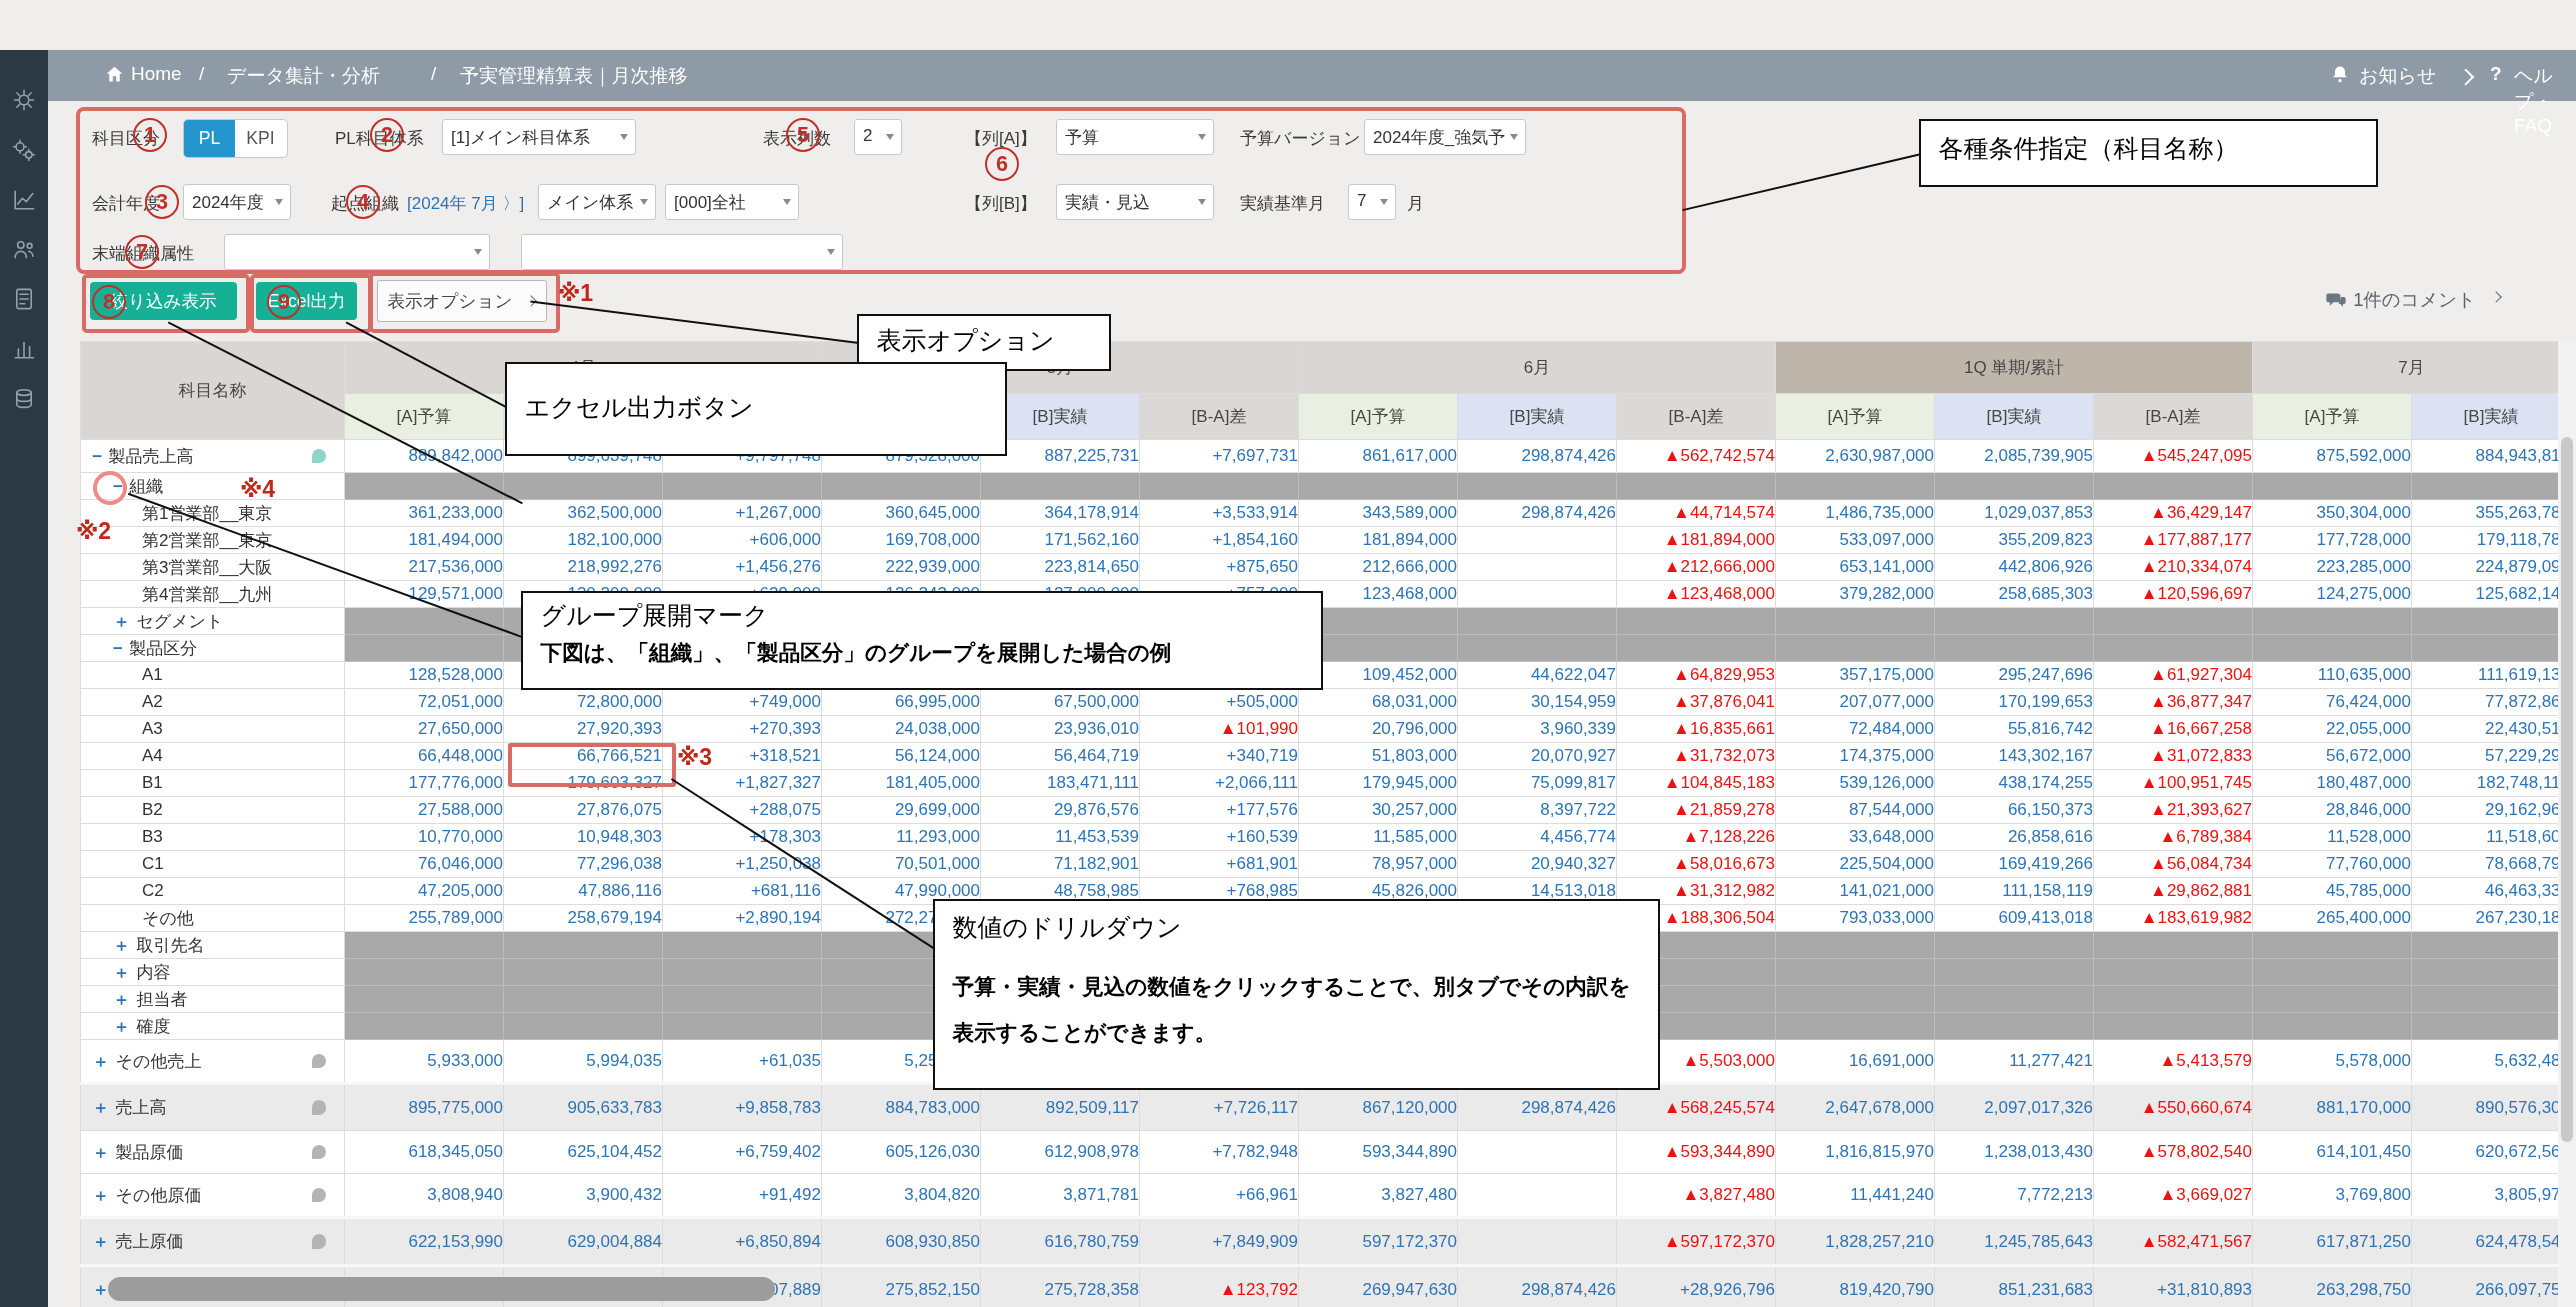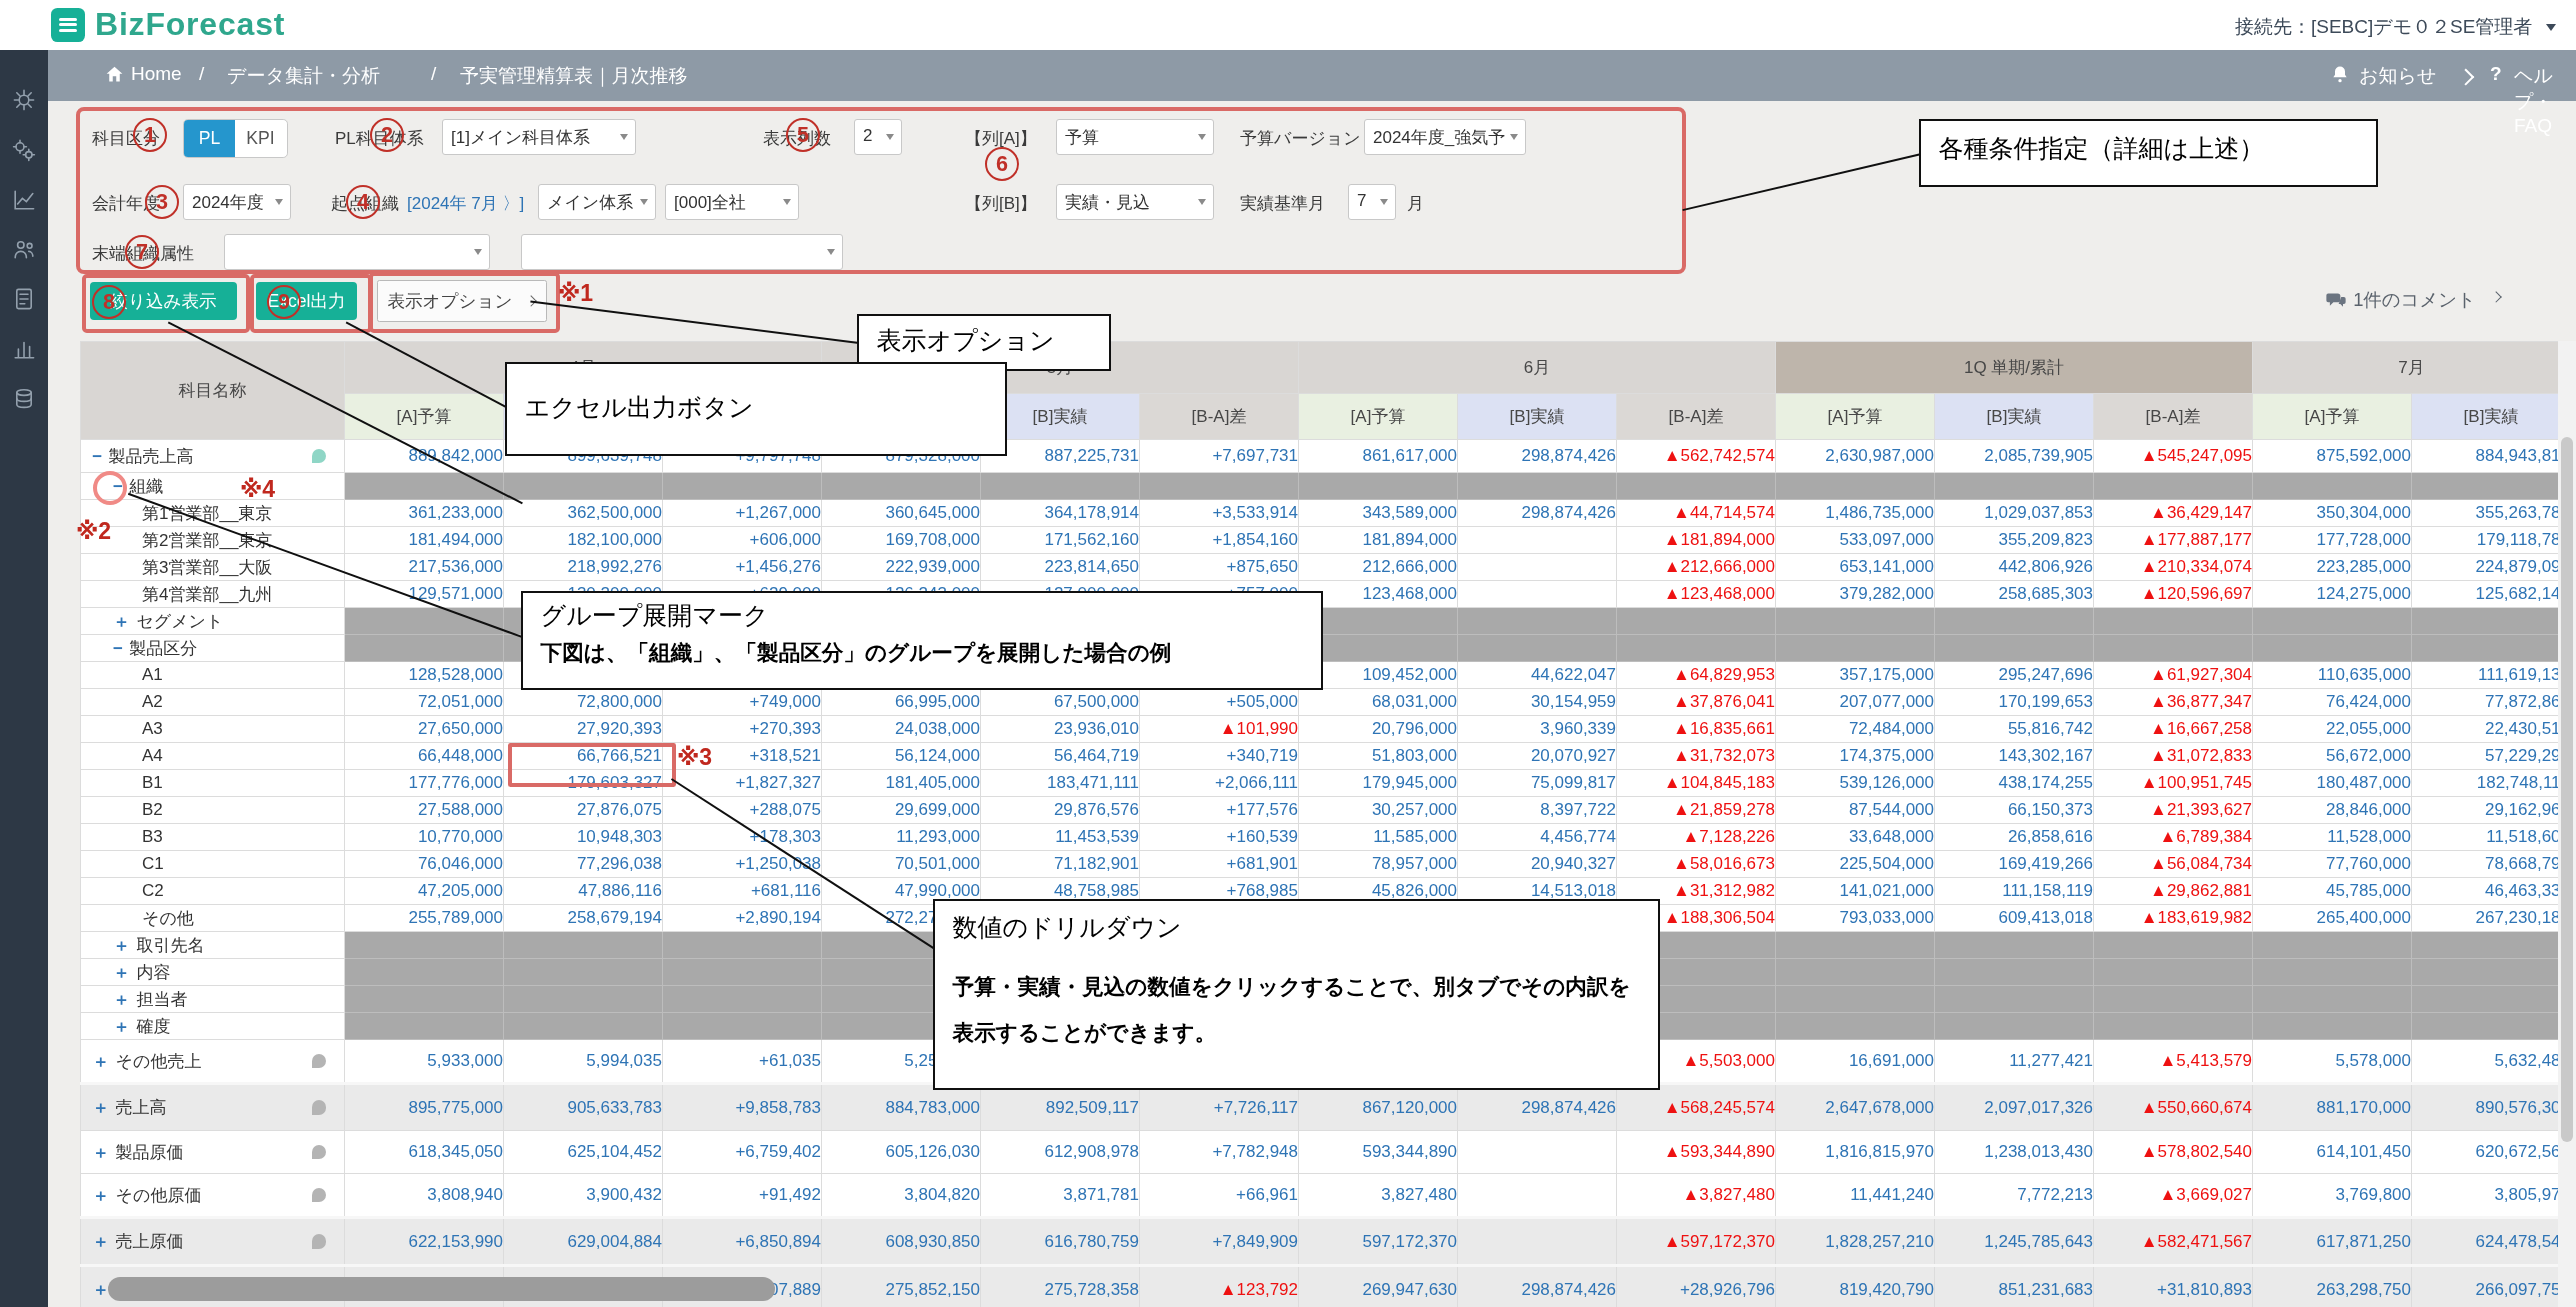--- a/index.html
+++ b/index.html
@@ -83,17 +83,6 @@
 
 <div class="stage">
 
-  <div class="topbar">
-    <div class="hamb">
-        <i></i>
-        <i></i>
-        <i></i>
-      </div>
-    <div class="brand">BizForecast</div>
-    <div class="conn">接続先：[SEBC]デモ０２</div>
-    <div class="user">SE管理者</div>
-    <div class="dcaret"></div>
-  </div>
 
   <div class="sidebar">
     <span class="sicon" style="top:38px"><svg viewBox="0 0 30 30">

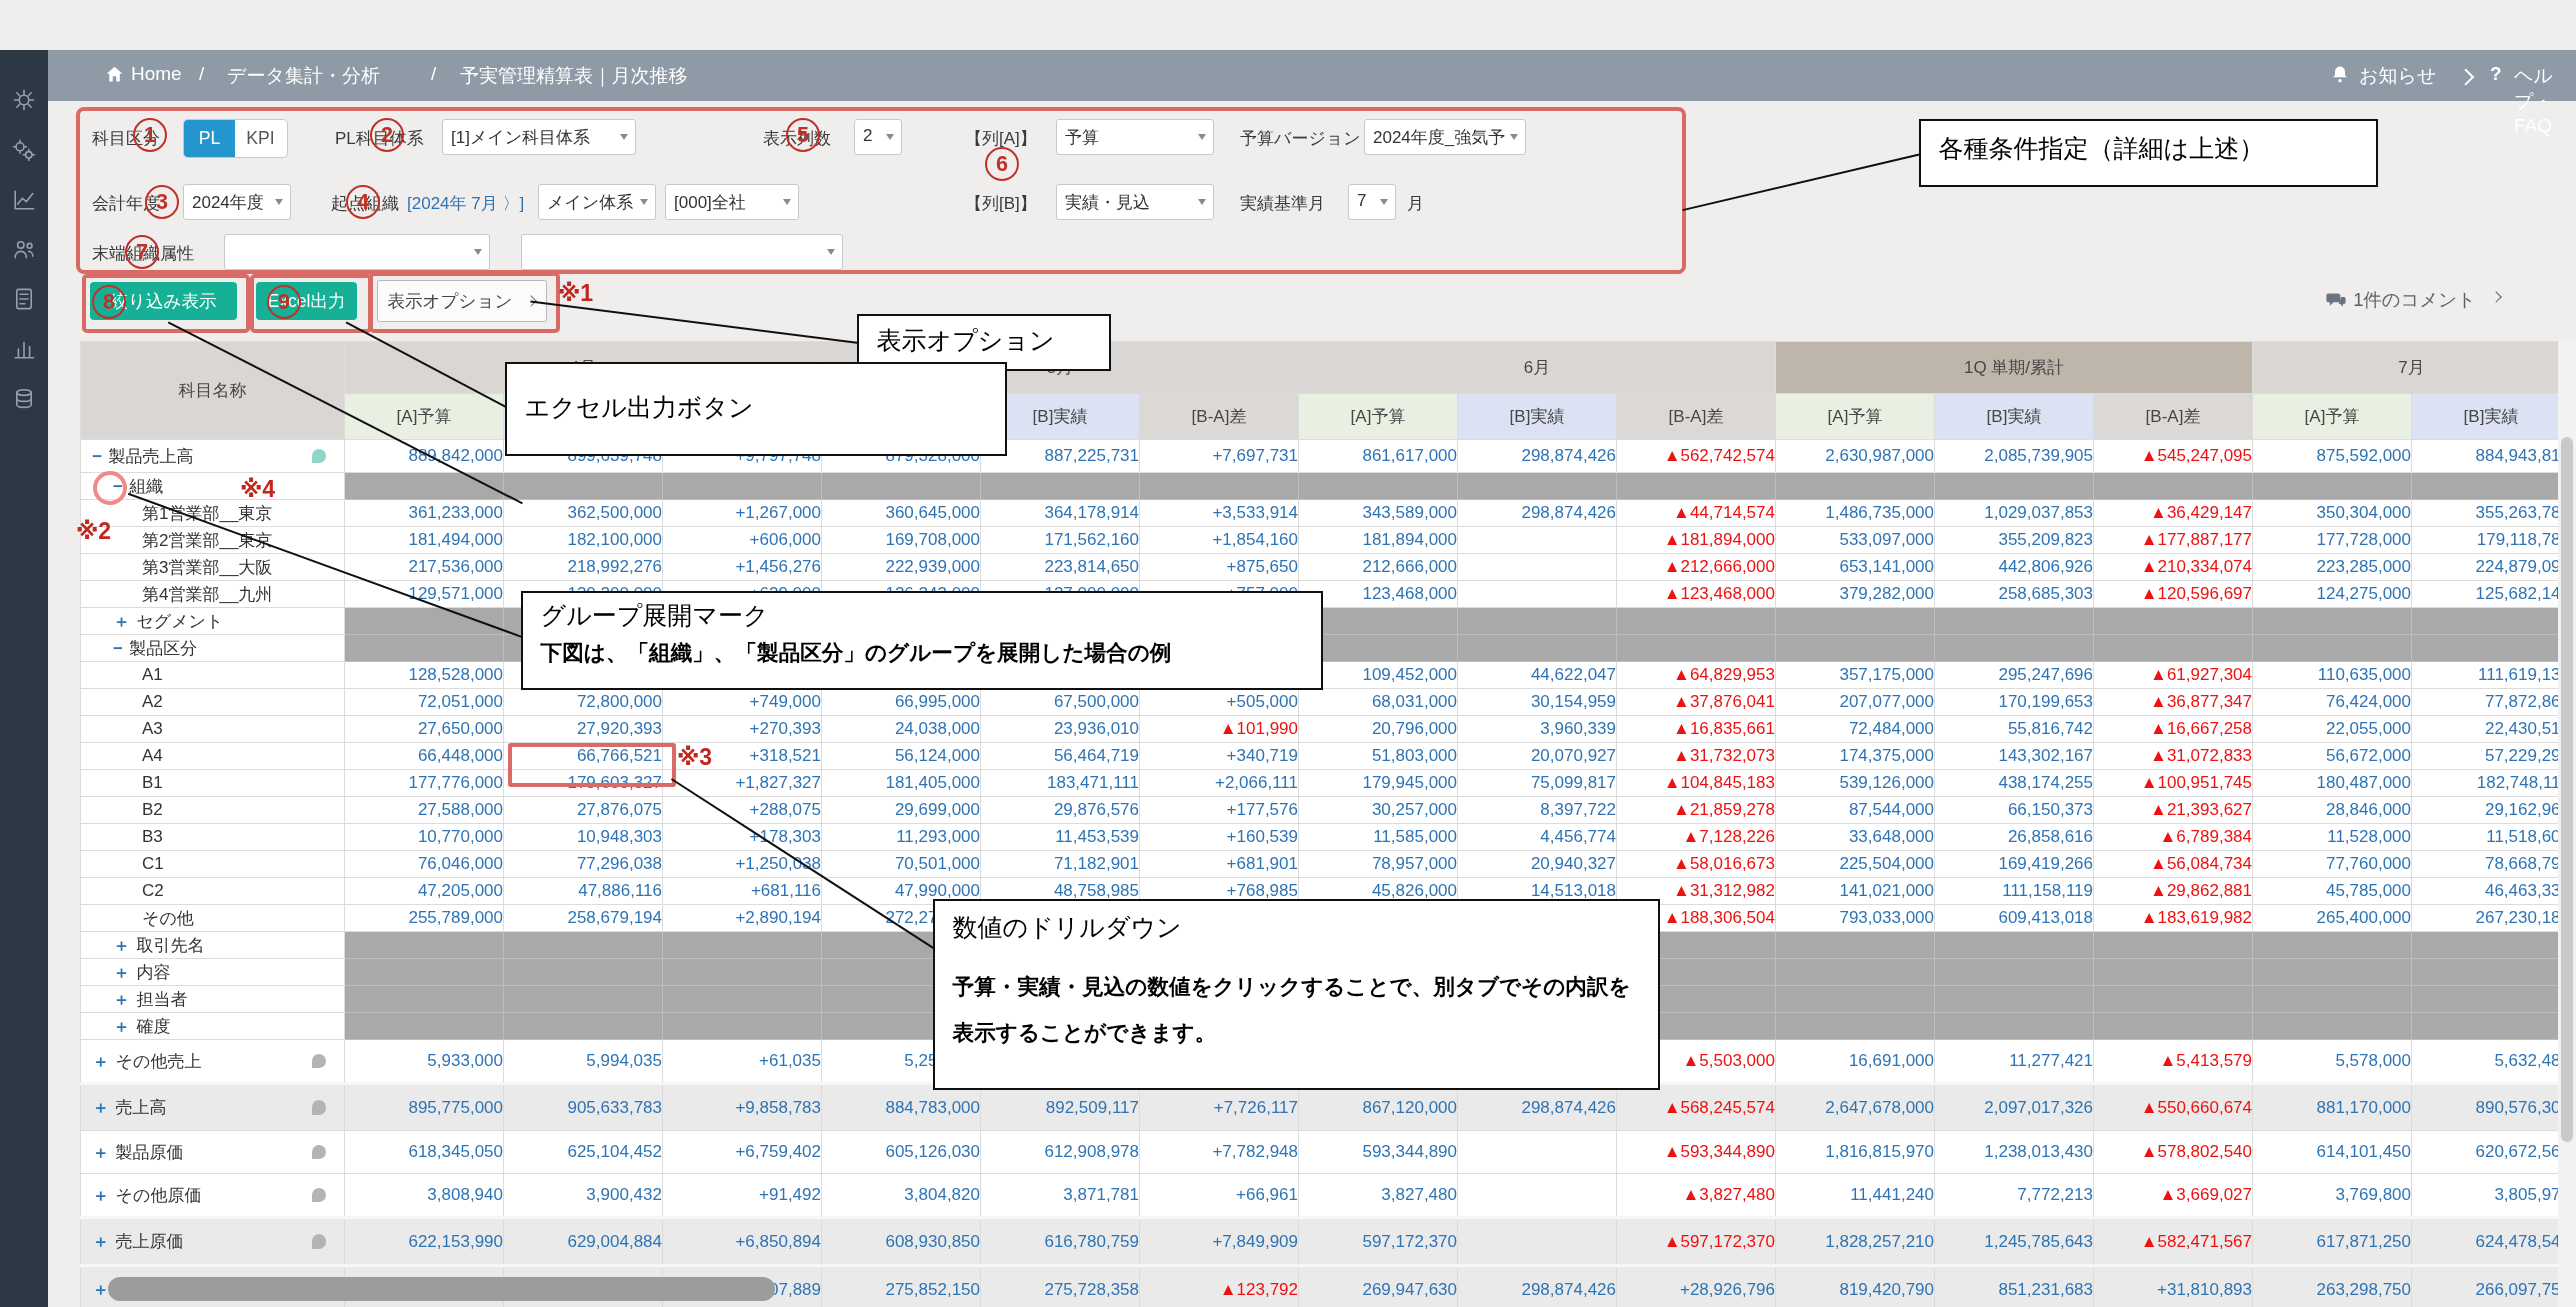--- a/index.html
+++ b/index.html
@@ -775,7 +775,7 @@
   </svg>
 
   <div class="ann-box" style="left:1919px;top:119px;width:455px;height:64px">
-    <span class="tt">各種条件指定（詳細は上述）</span>
+    <span class="tt">各種条件指定（科目名称）</span>
   </div>
   <div class="ann-box" style="left:857px;top:314px;width:250px;height:53px">
     <span class="tt" style="top:8px">表示オプション</span>

